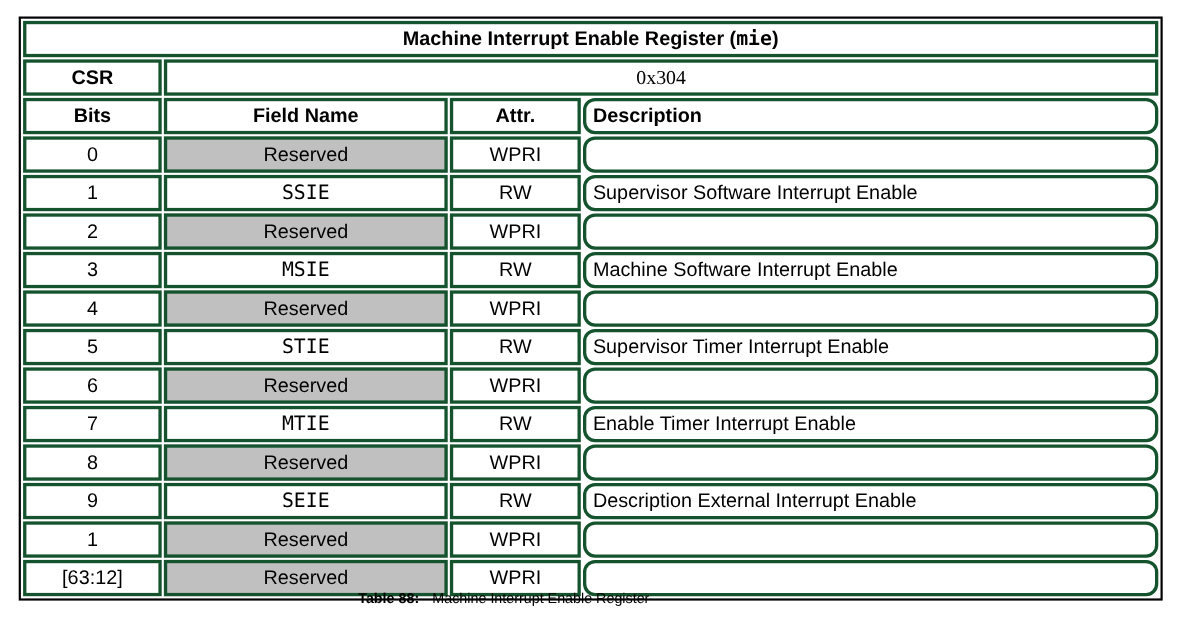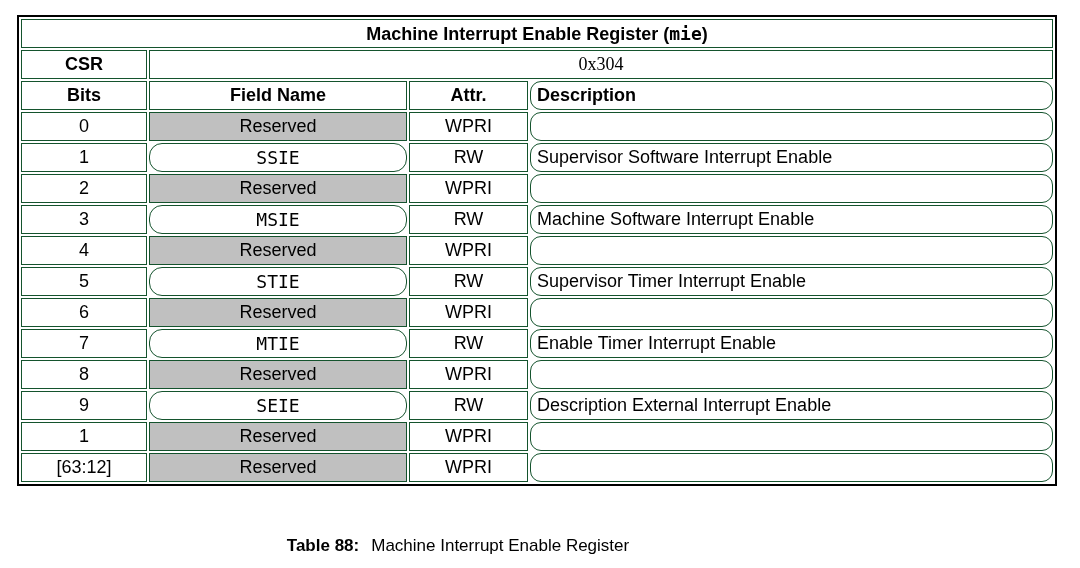--- a/index.html
+++ b/index.html
@@ -28,7 +28,7 @@
     background: #ffffff;
   }
   table.reg-table td {
-    border: 1px solid #14532d;
+    border: 3px solid #14532d;
     height: 27px;
     font-size: 18px;
     padding: 0 6px;

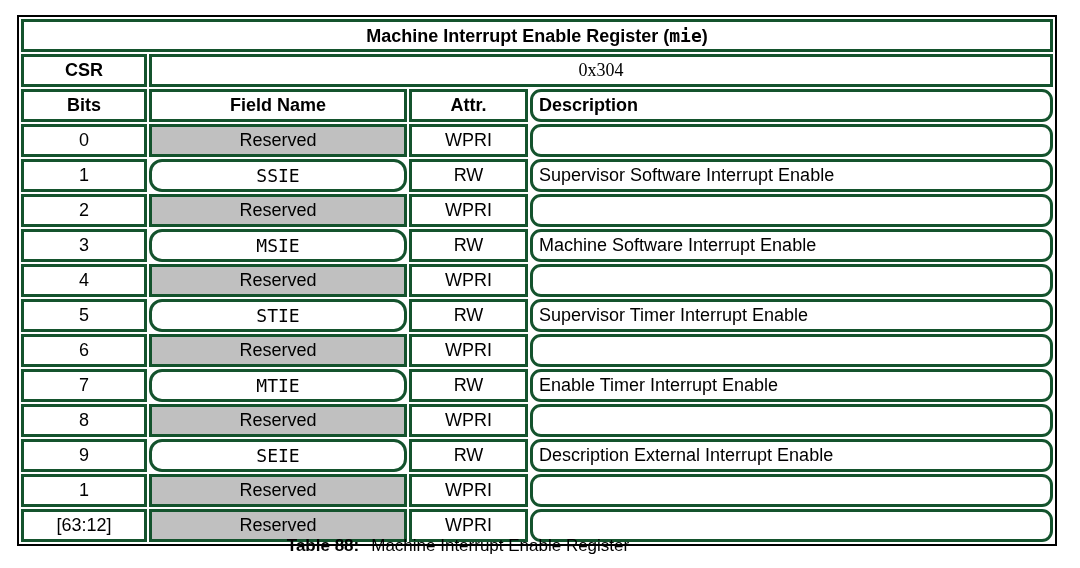--- a/index.html
+++ b/index.html
@@ -61,7 +61,6 @@
     font-family: "DejaVu Sans Mono", monospace;
     font-size: 15px;
     text-align: center;
-    border-radius: 13px;
   }
   td.desc {
     text-align: left;

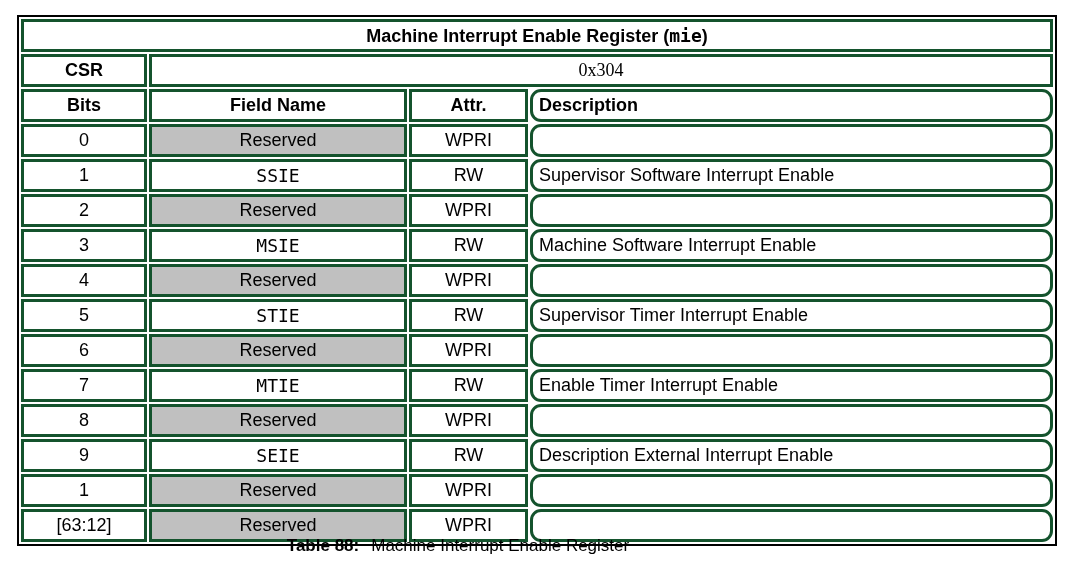--- a/index.html
+++ b/index.html
@@ -73,7 +73,7 @@
     top: 536px;
     width: 916px;
     text-align: center;
-    font-size: 17px;
+    font-size: 13px;
   }
   .caption .cap-label {
     font-weight: bold;

